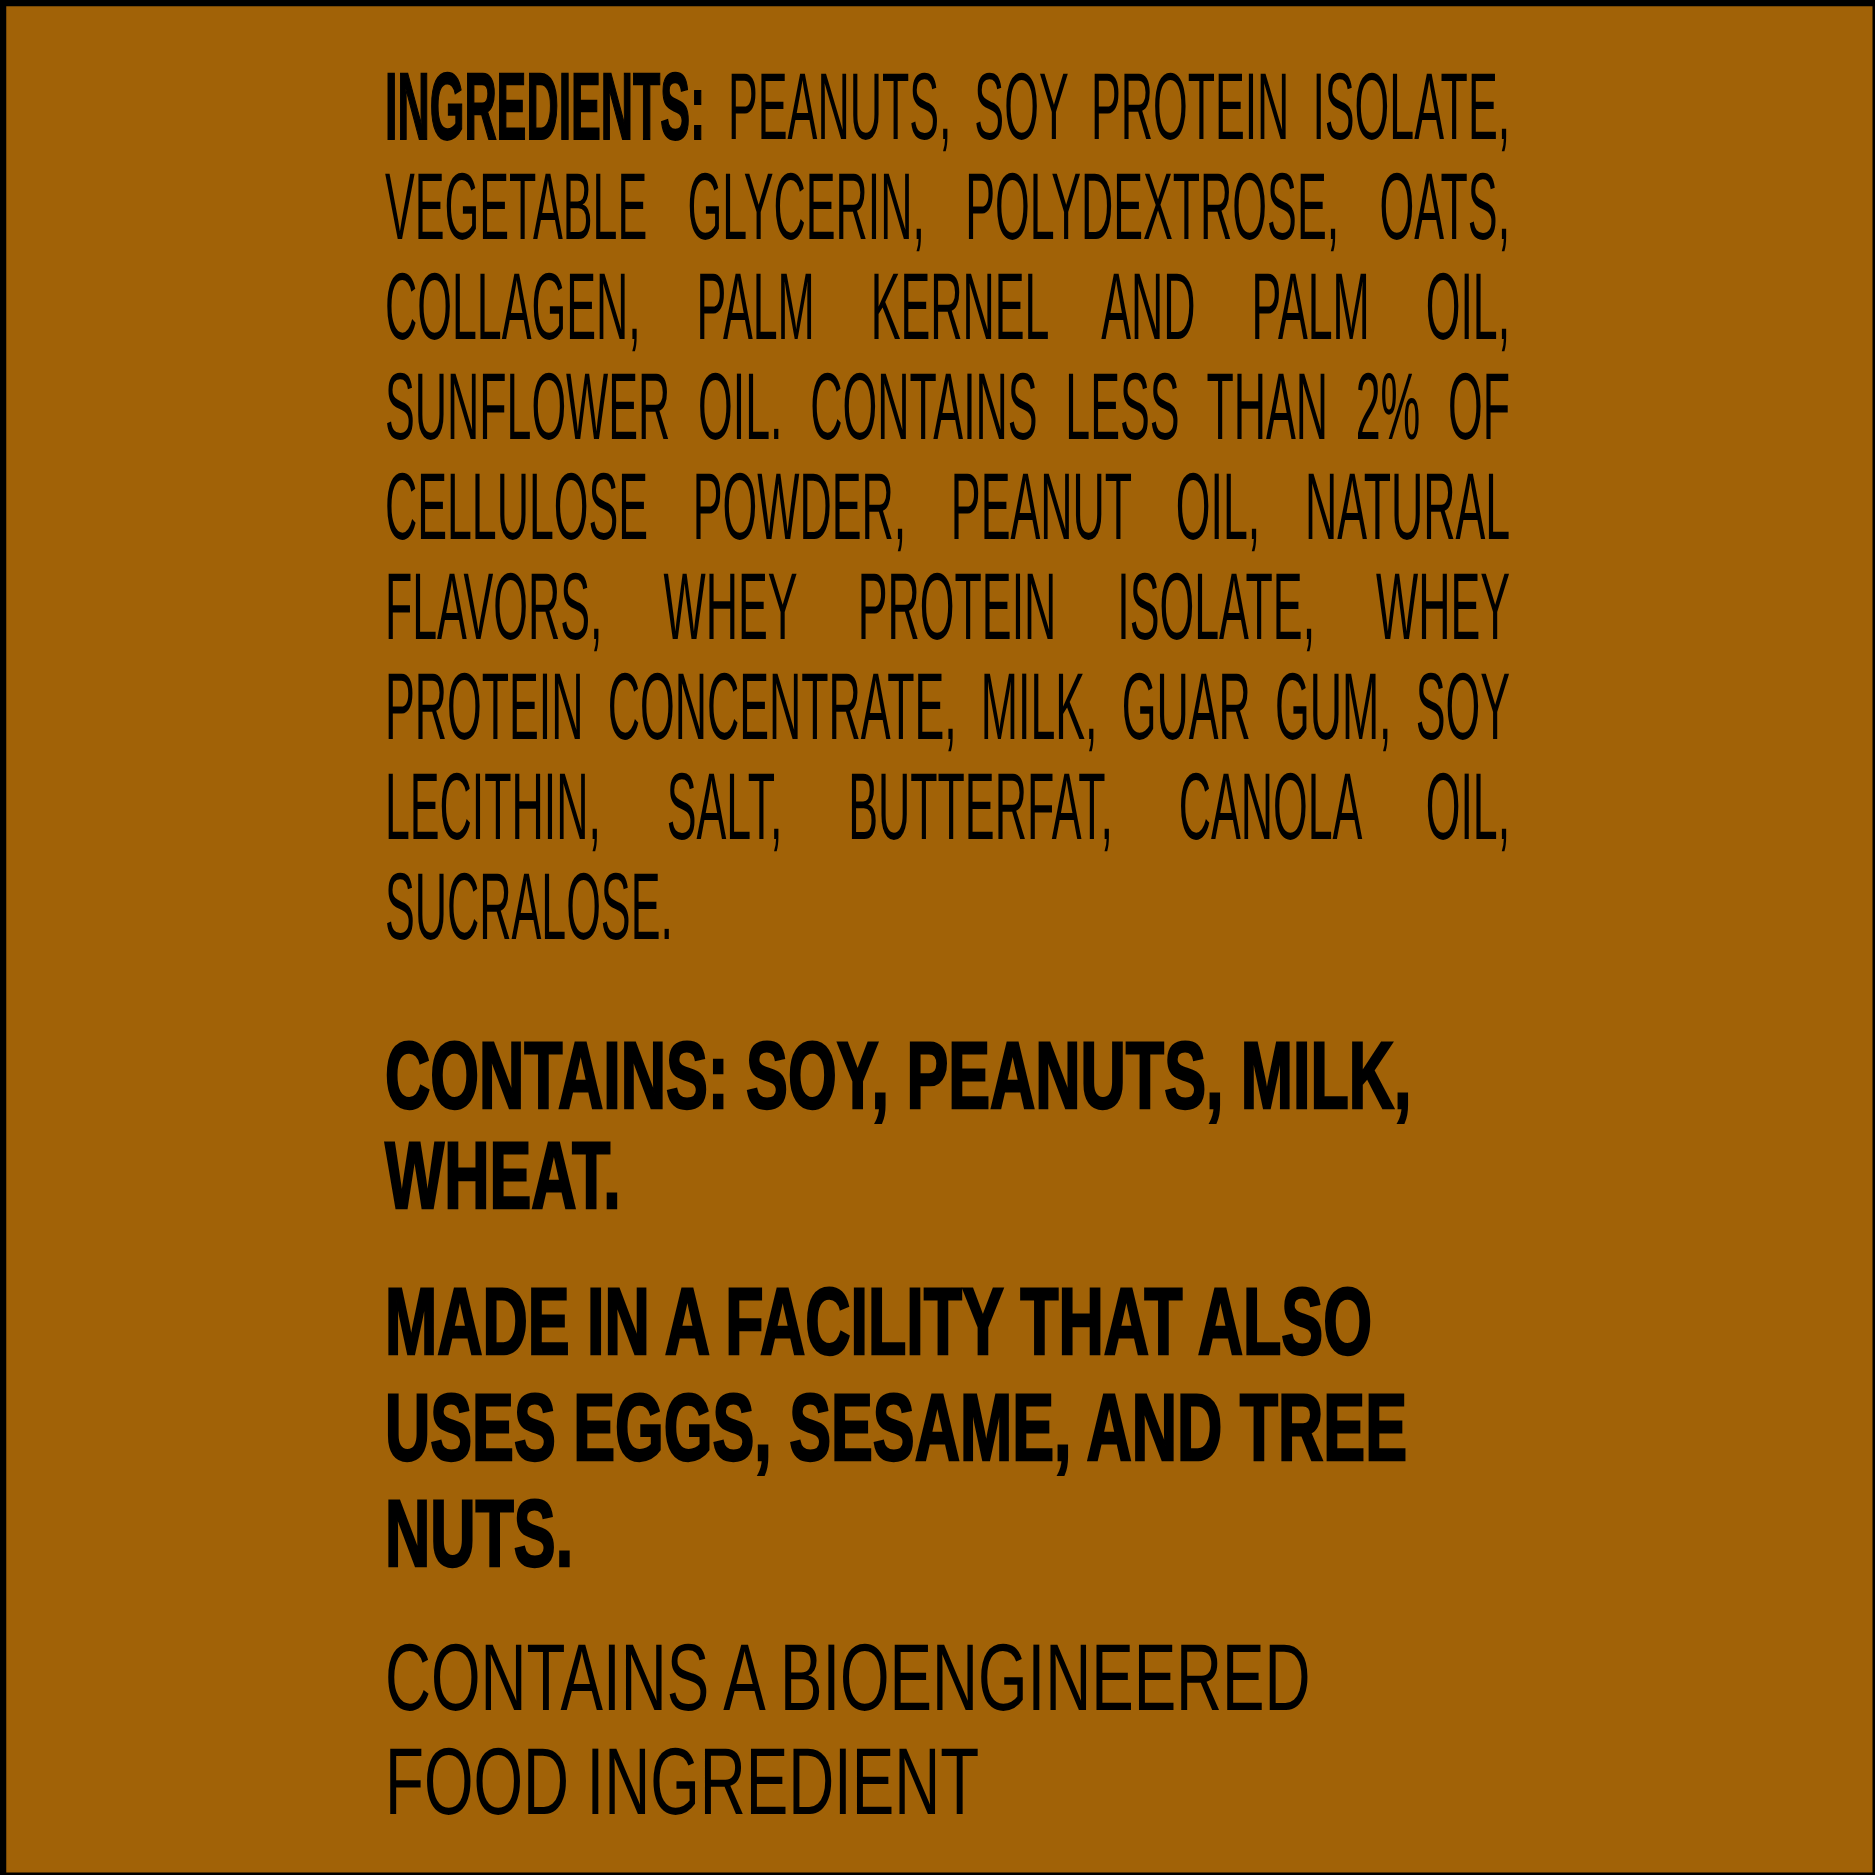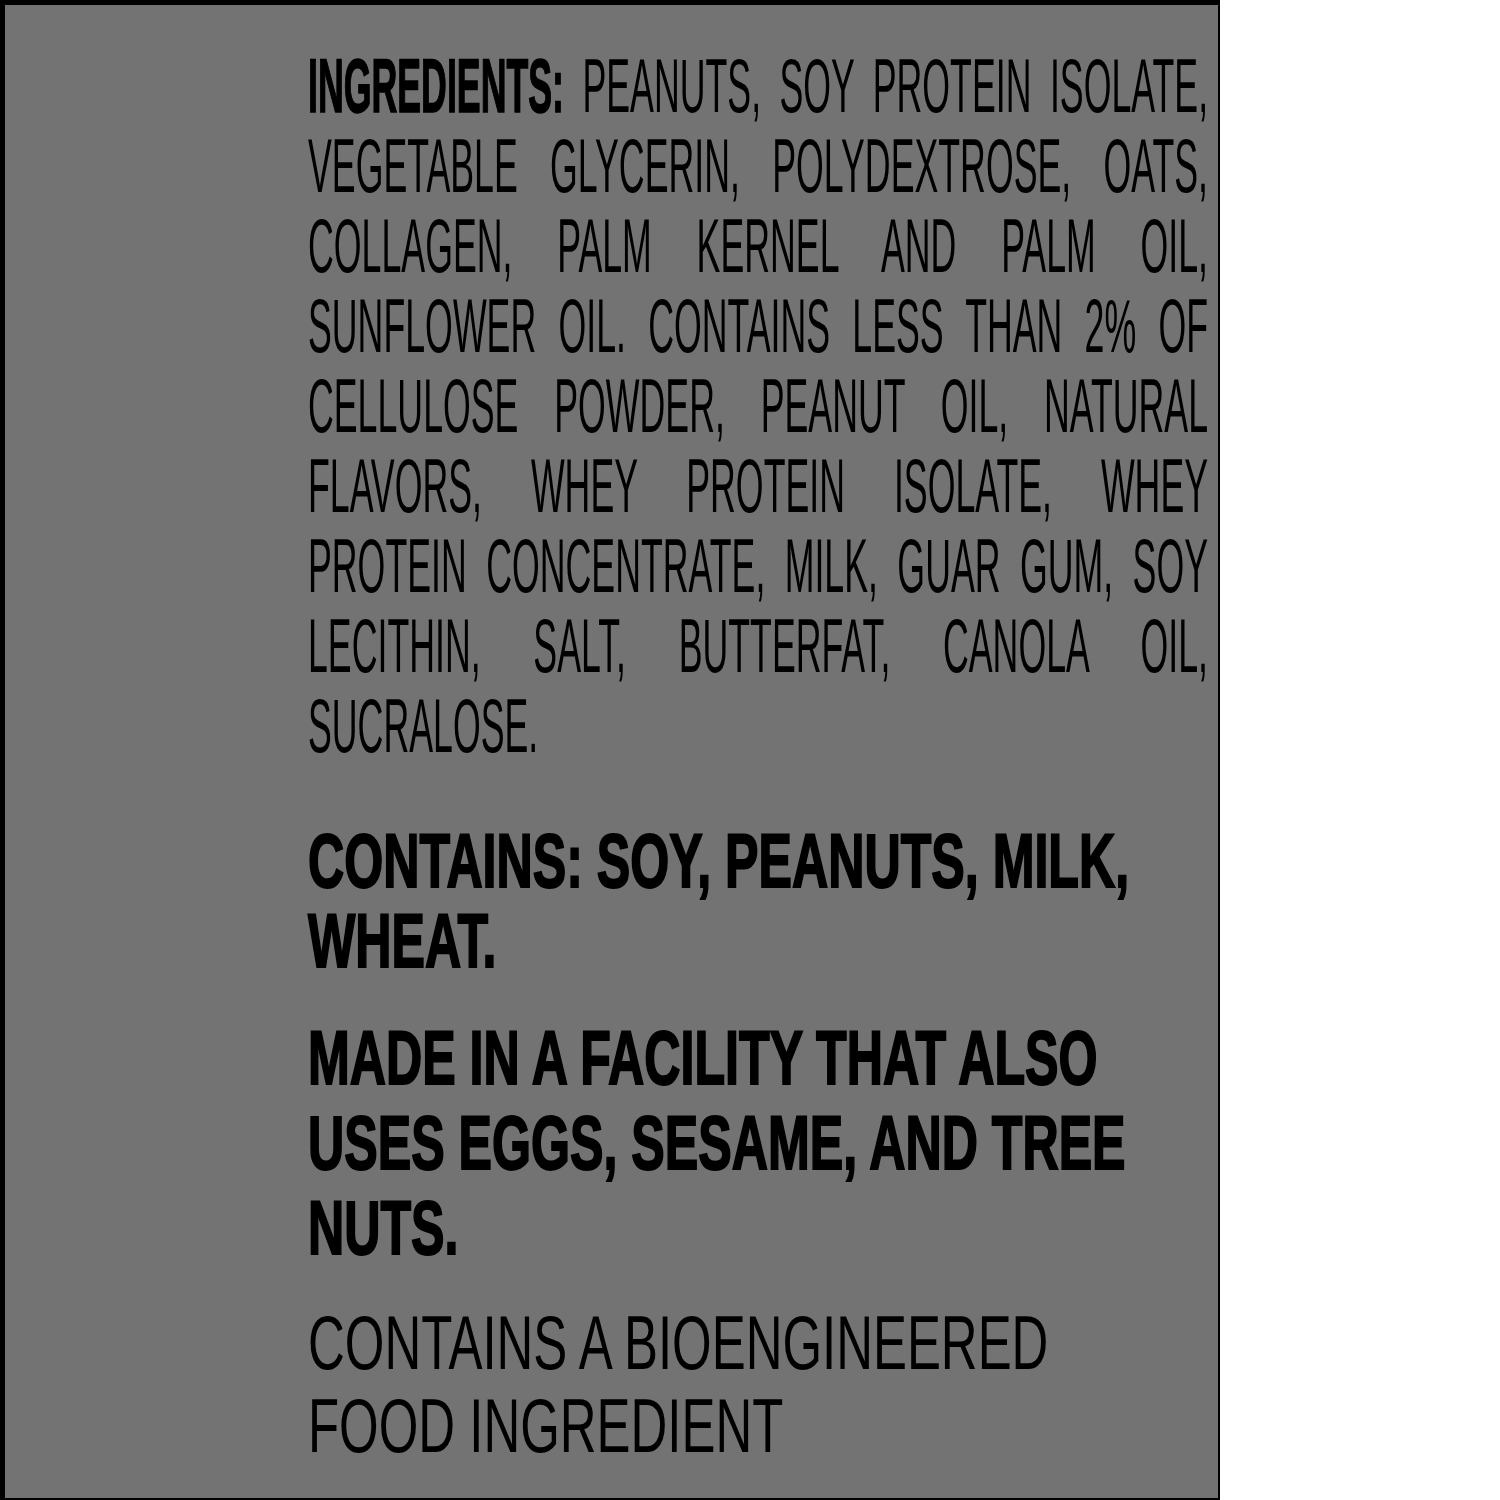--- a/index.html
+++ b/index.html
@@ -13,13 +13,13 @@
   .frame {
     position: absolute;
     left: 0; top: 0;
-    width: 1220px;
+    width: 1500px;
     height: 1500px;
     box-sizing: border-box;
     border-style: solid;
     border-color: #000000;
     border-width: 5px 2px 2px 5px;
-    background: #737373;
+    background: #a16207;
   }
   .label-panel {
     position: absolute;

